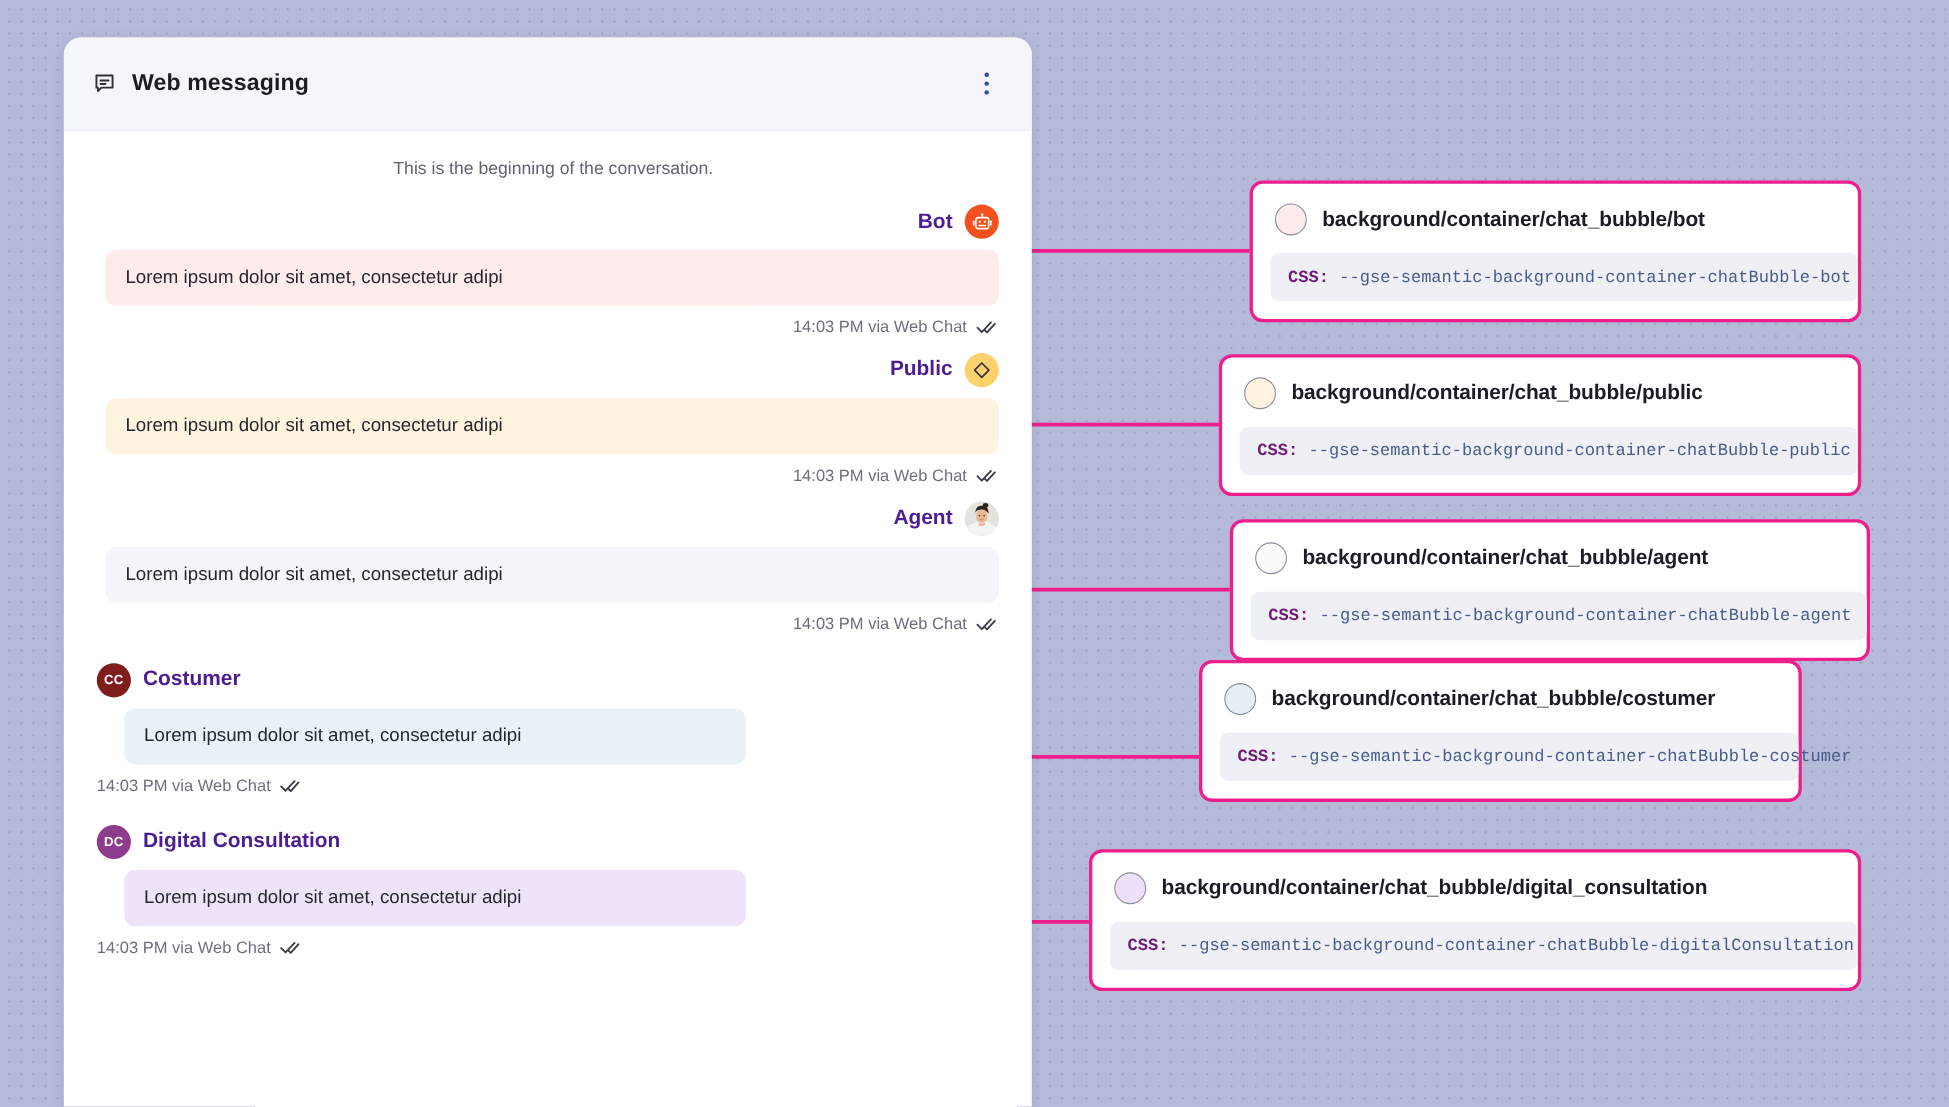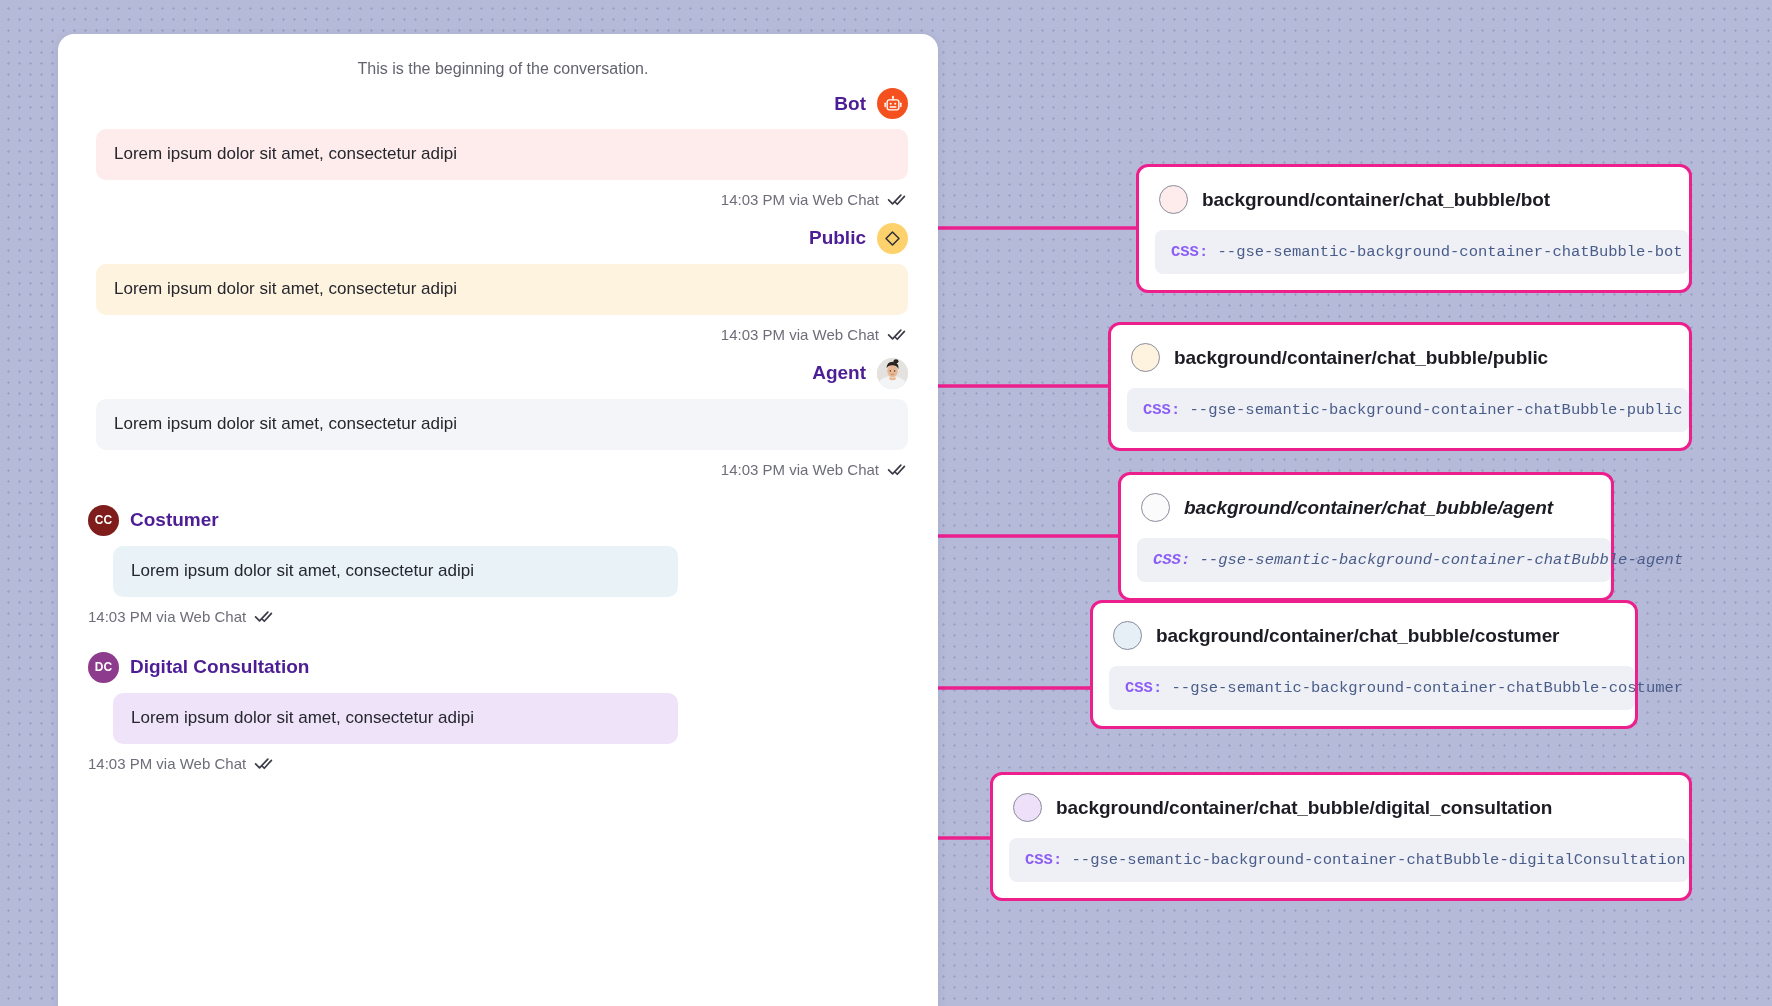--- a/index.html
+++ b/index.html
@@ -209,6 +209,23 @@
 
 <div id="chat-panel">
 
+  <div id="chat-header">
+    <div class="title-wrap">
+      <span class="msg-icon">
+        <svg width="22" height="22" viewBox="0 0 24 24" fill="none" stroke="#2f3038" stroke-width="1.9" stroke-linecap="round" stroke-linejoin="round">
+          <path d="M4 4 H20 V16 H9 L5.5 19.5 V16 H4 Z"></path>
+          <path d="M8 9 H16"></path>
+          <path d="M8 12.4 H13"></path>
+        </svg>
+      </span>
+      <span class="panel-title">Web messaging</span>
+    </div>
+    <div class="kebab-btn">
+      <i></i>
+      <i></i>
+      <i></i>
+    </div>
+  </div>
 
   <div id="chat-body">
 

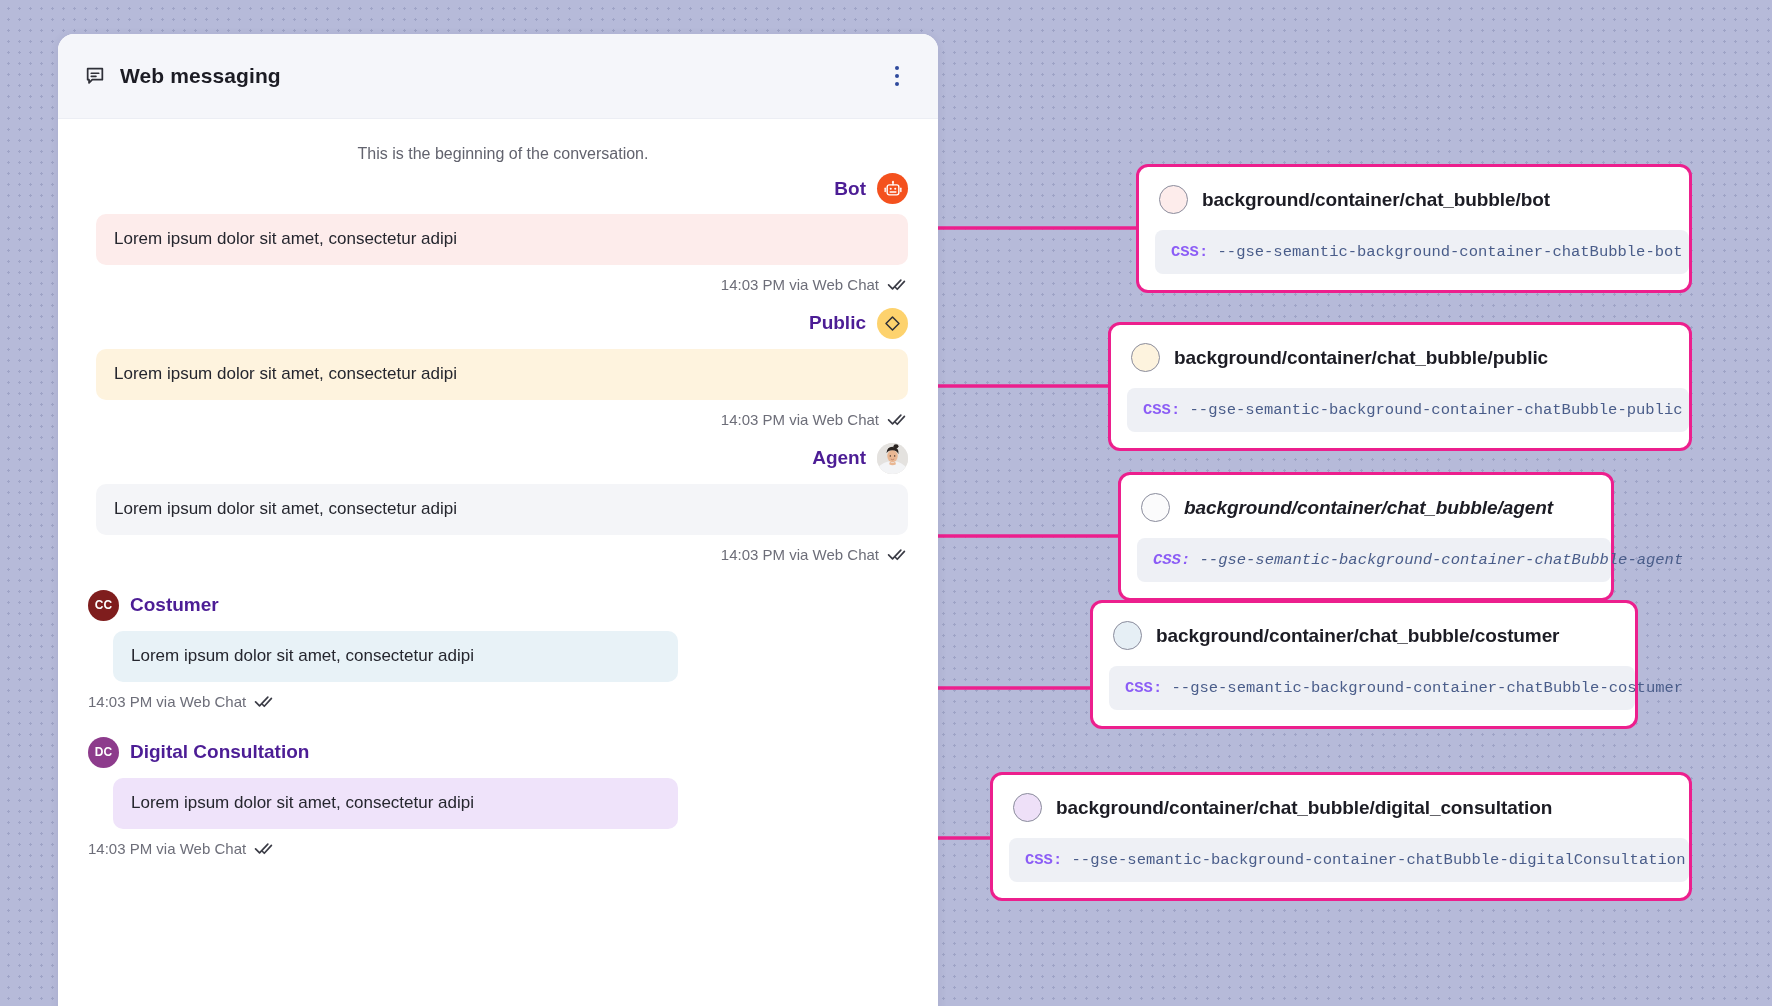--- a/index.html
+++ b/index.html
@@ -80,7 +80,7 @@
     text-align: center;
     font-size: 16px;
     color: #62636e;
-    margin-bottom: 10px;
+    margin-bottom: 23px;
     padding-left: 10px;
   }
 

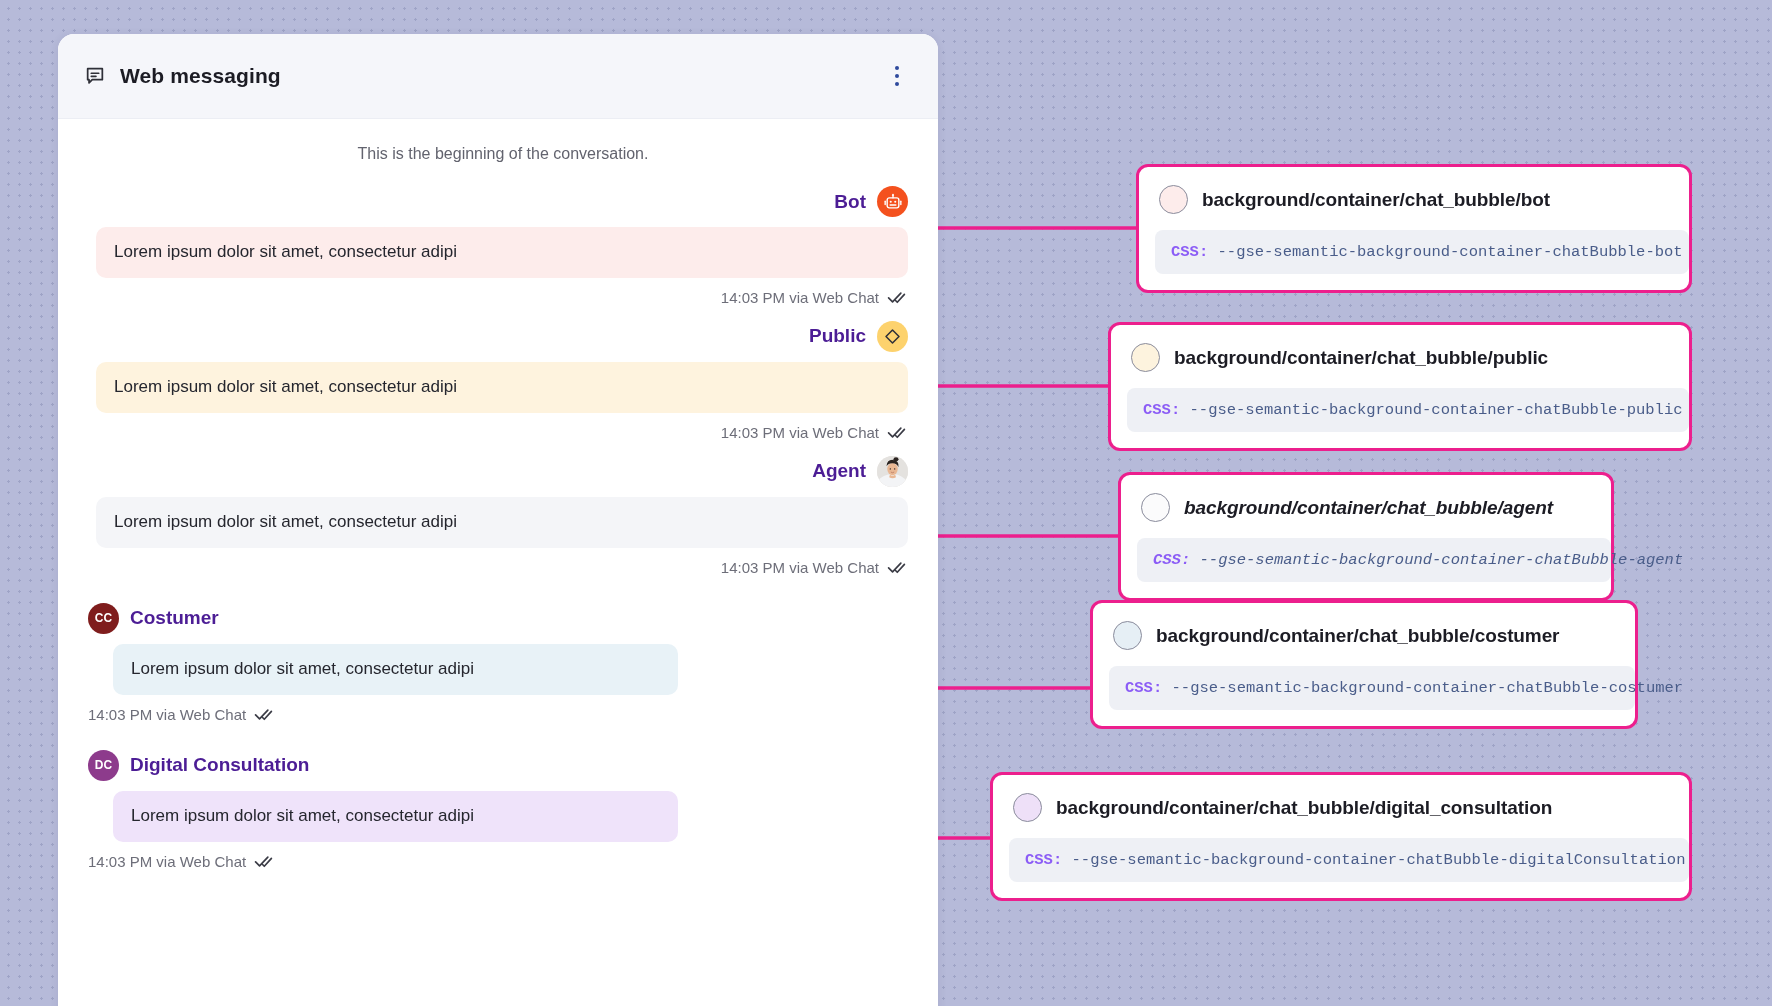--- a/index.html
+++ b/index.html
@@ -175,7 +175,7 @@
     font-size: 15.5px;
     white-space: nowrap;
   }
-  .css-row .lab { color: #8b5cf6; font-weight: bold; margin-top: 36px; }
+  .css-row .lab { color: #701a75; font-weight: bold; margin-top: 36px; }
   .css-row .val { color: #4a5d8a; }
 
   

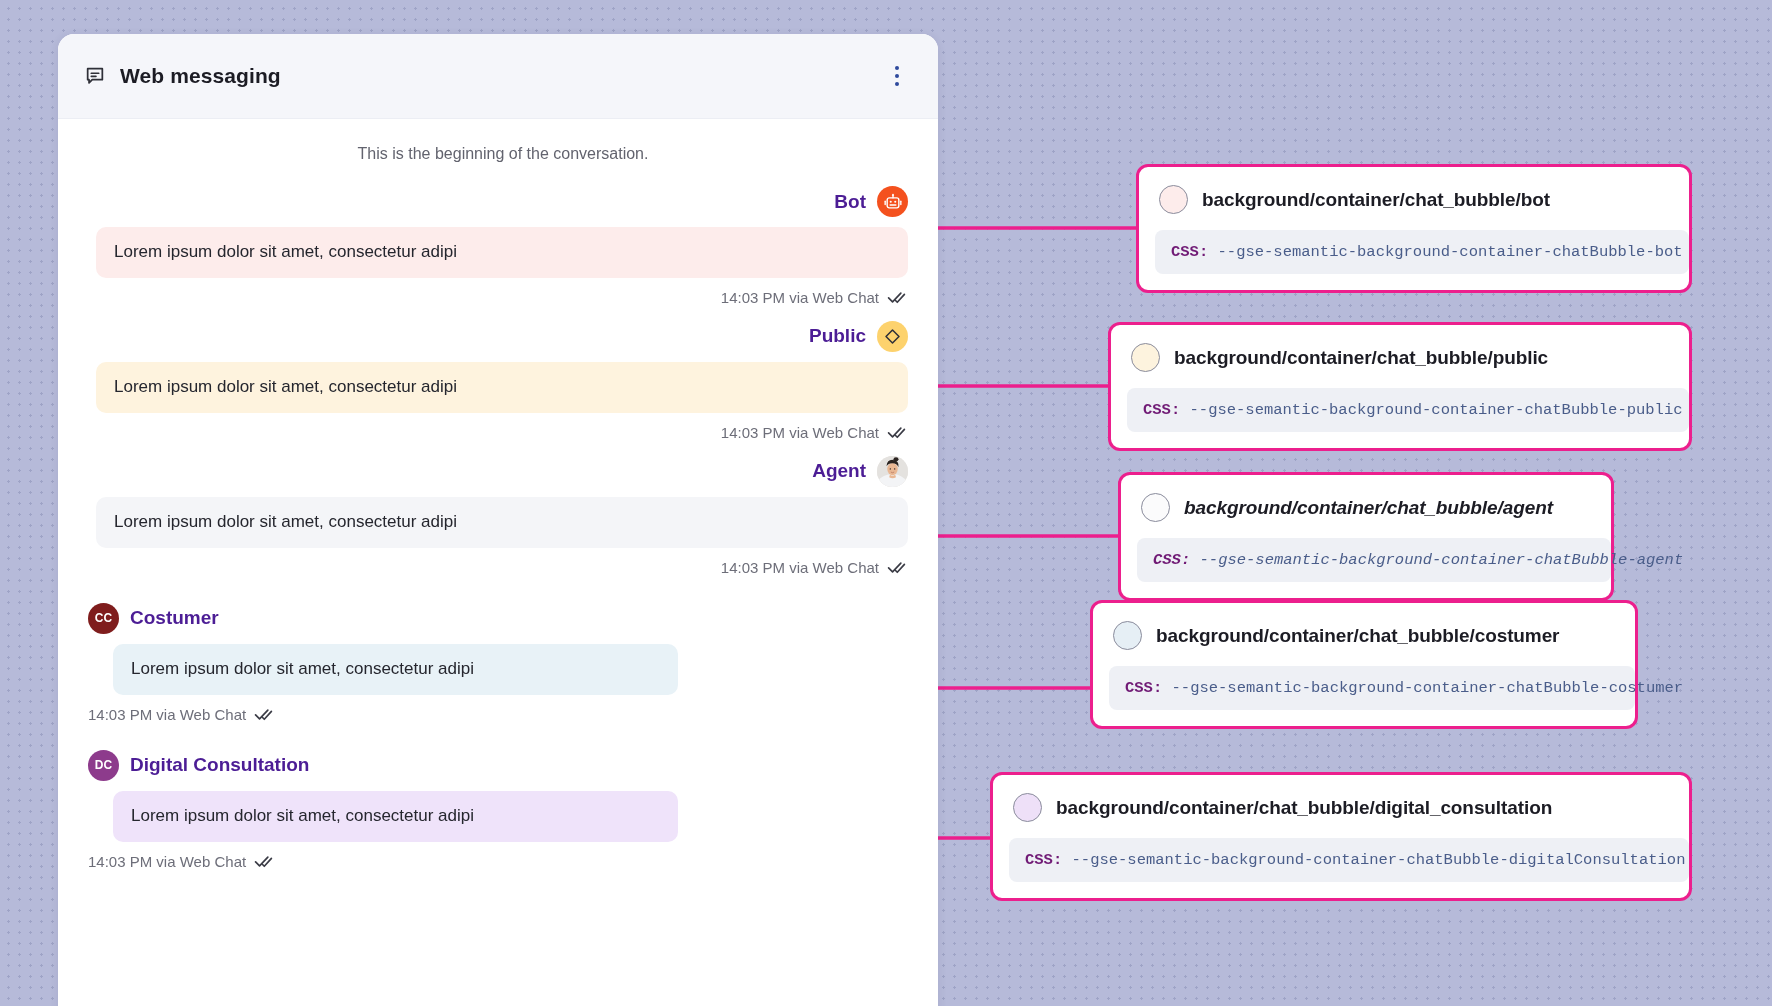--- a/index.html
+++ b/index.html
@@ -368,7 +368,7 @@
   </div>
 </div>
 
-<div class="token-card" style="left:1118px; top:472px; width:496px;font-style:italic;">
+<div class="token-card" style="left:1118px; top:472px; width:582px;">
   <div class="tc-head">
     <span class="swatch" style="background:#fbfbfc"></span>
     <span class="token-name">background/container/chat_bubble/agent</span>

